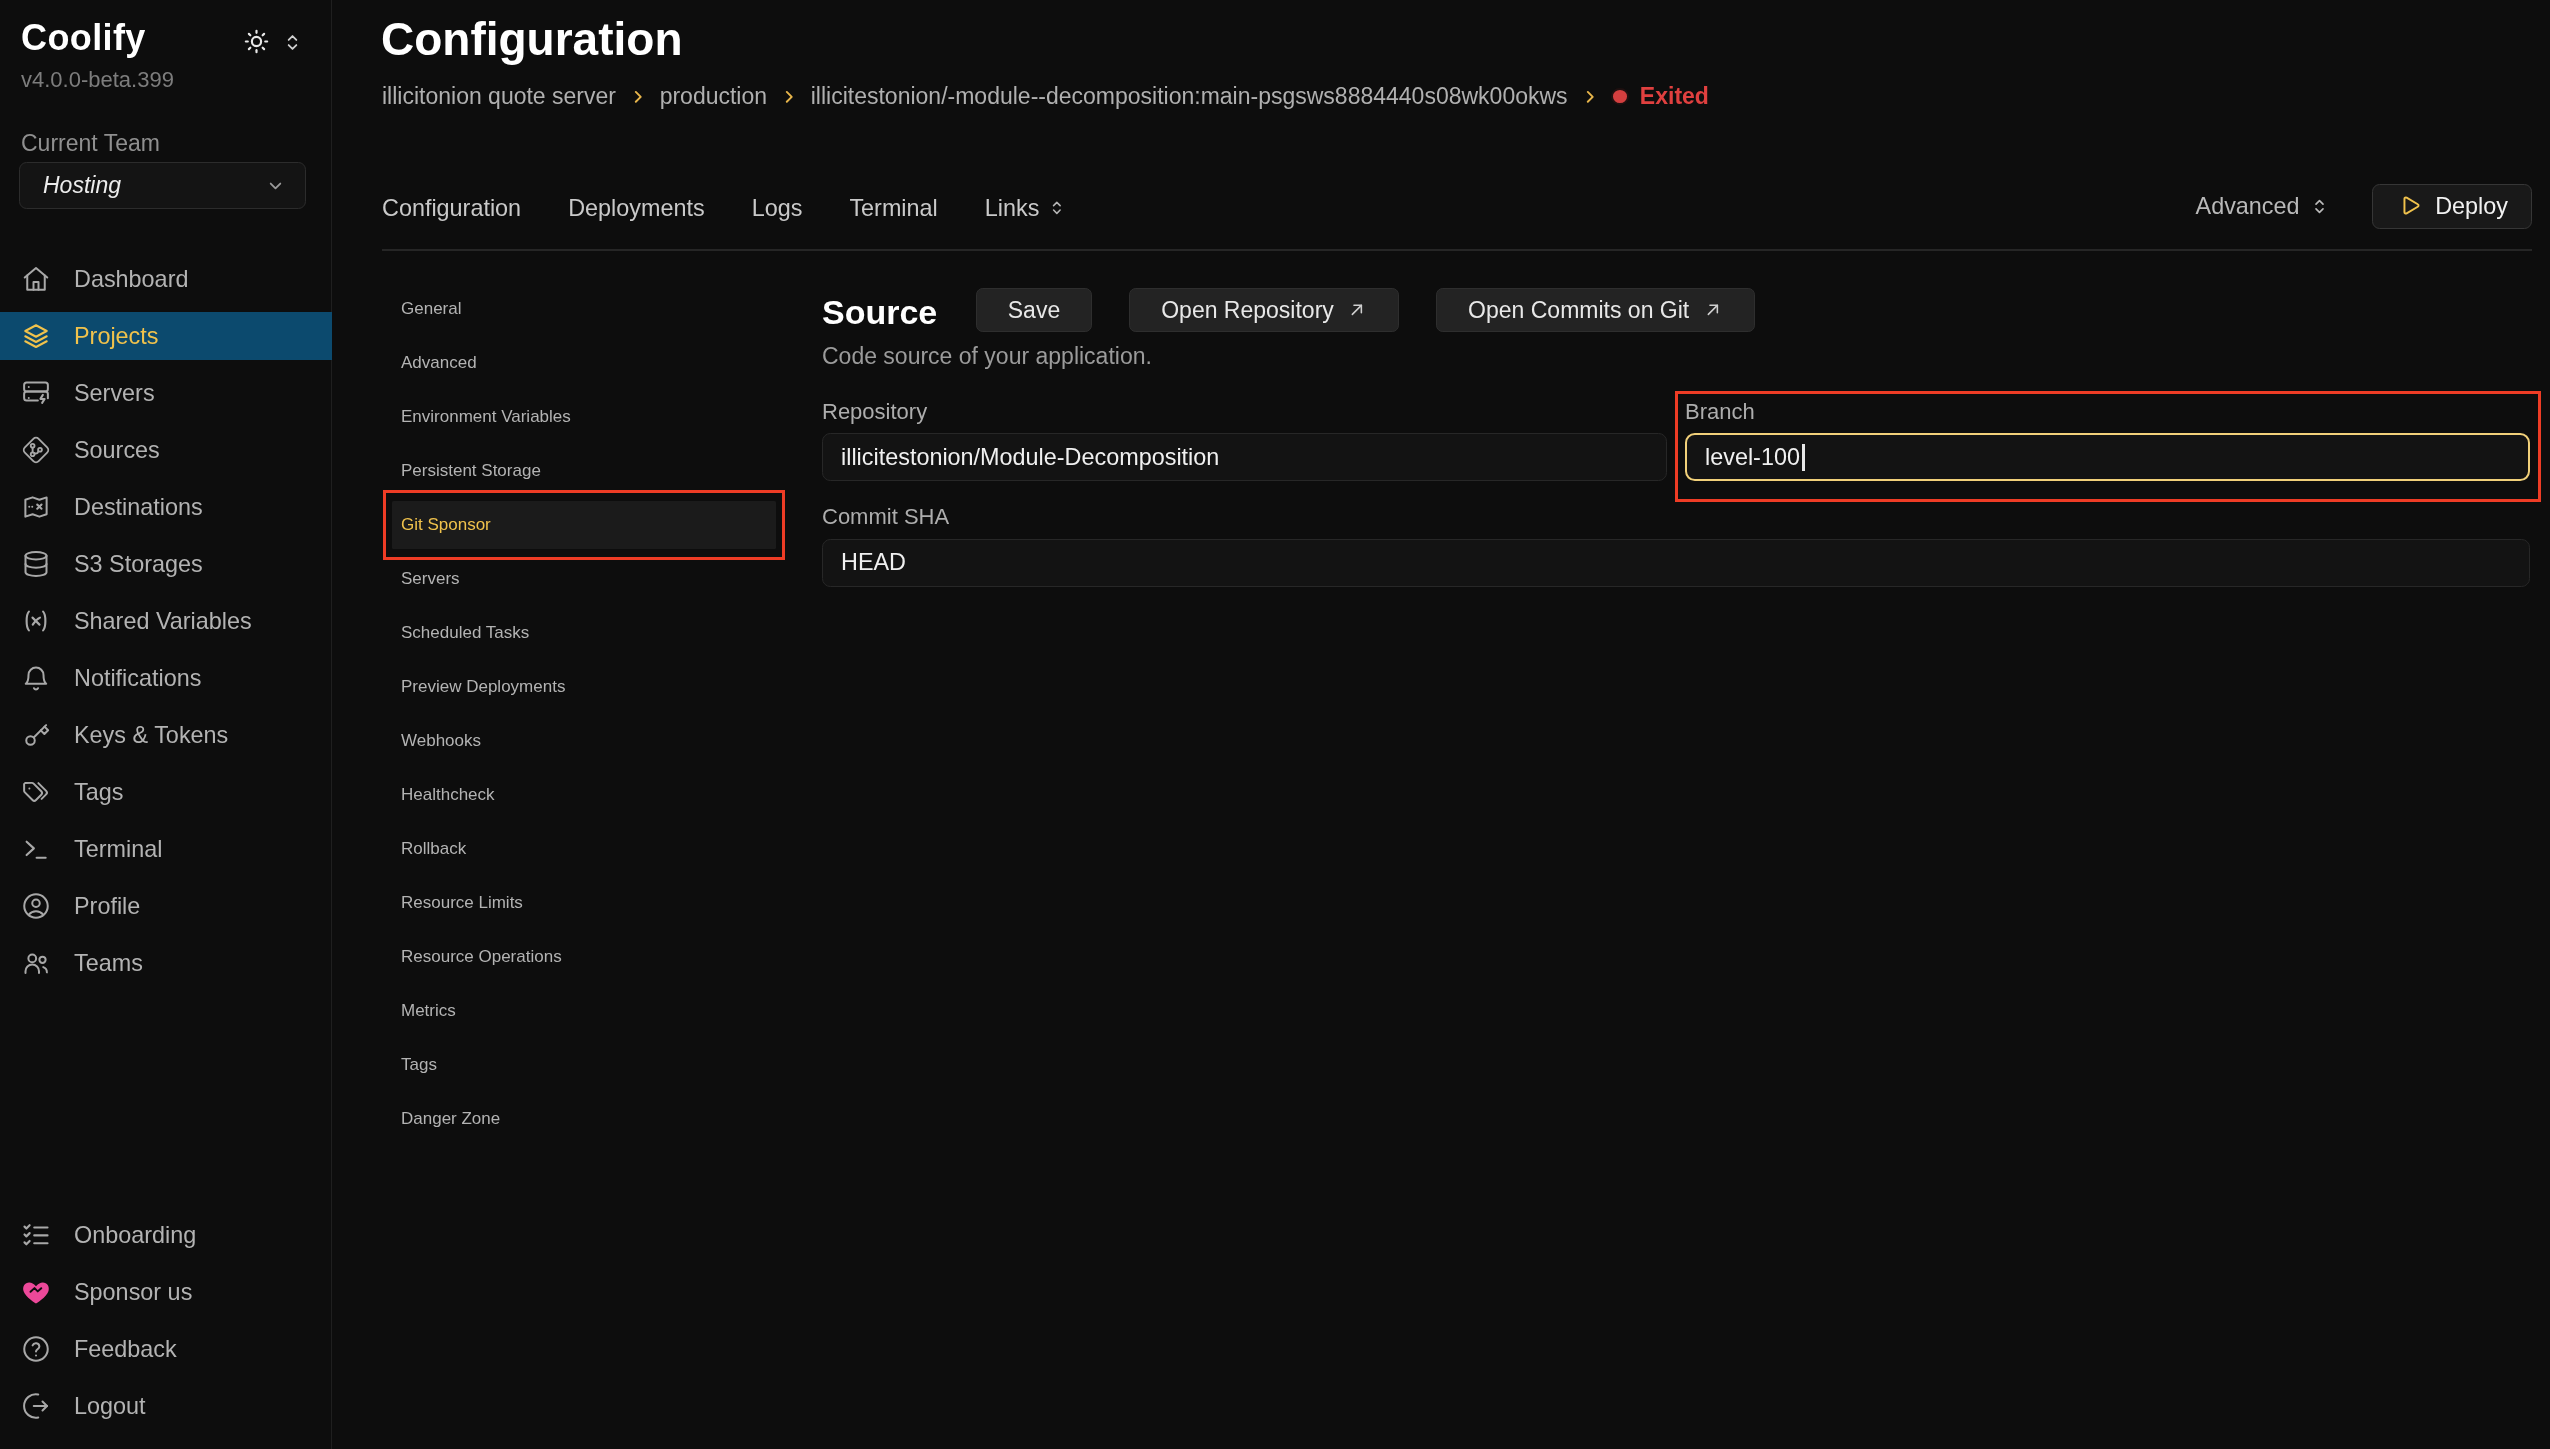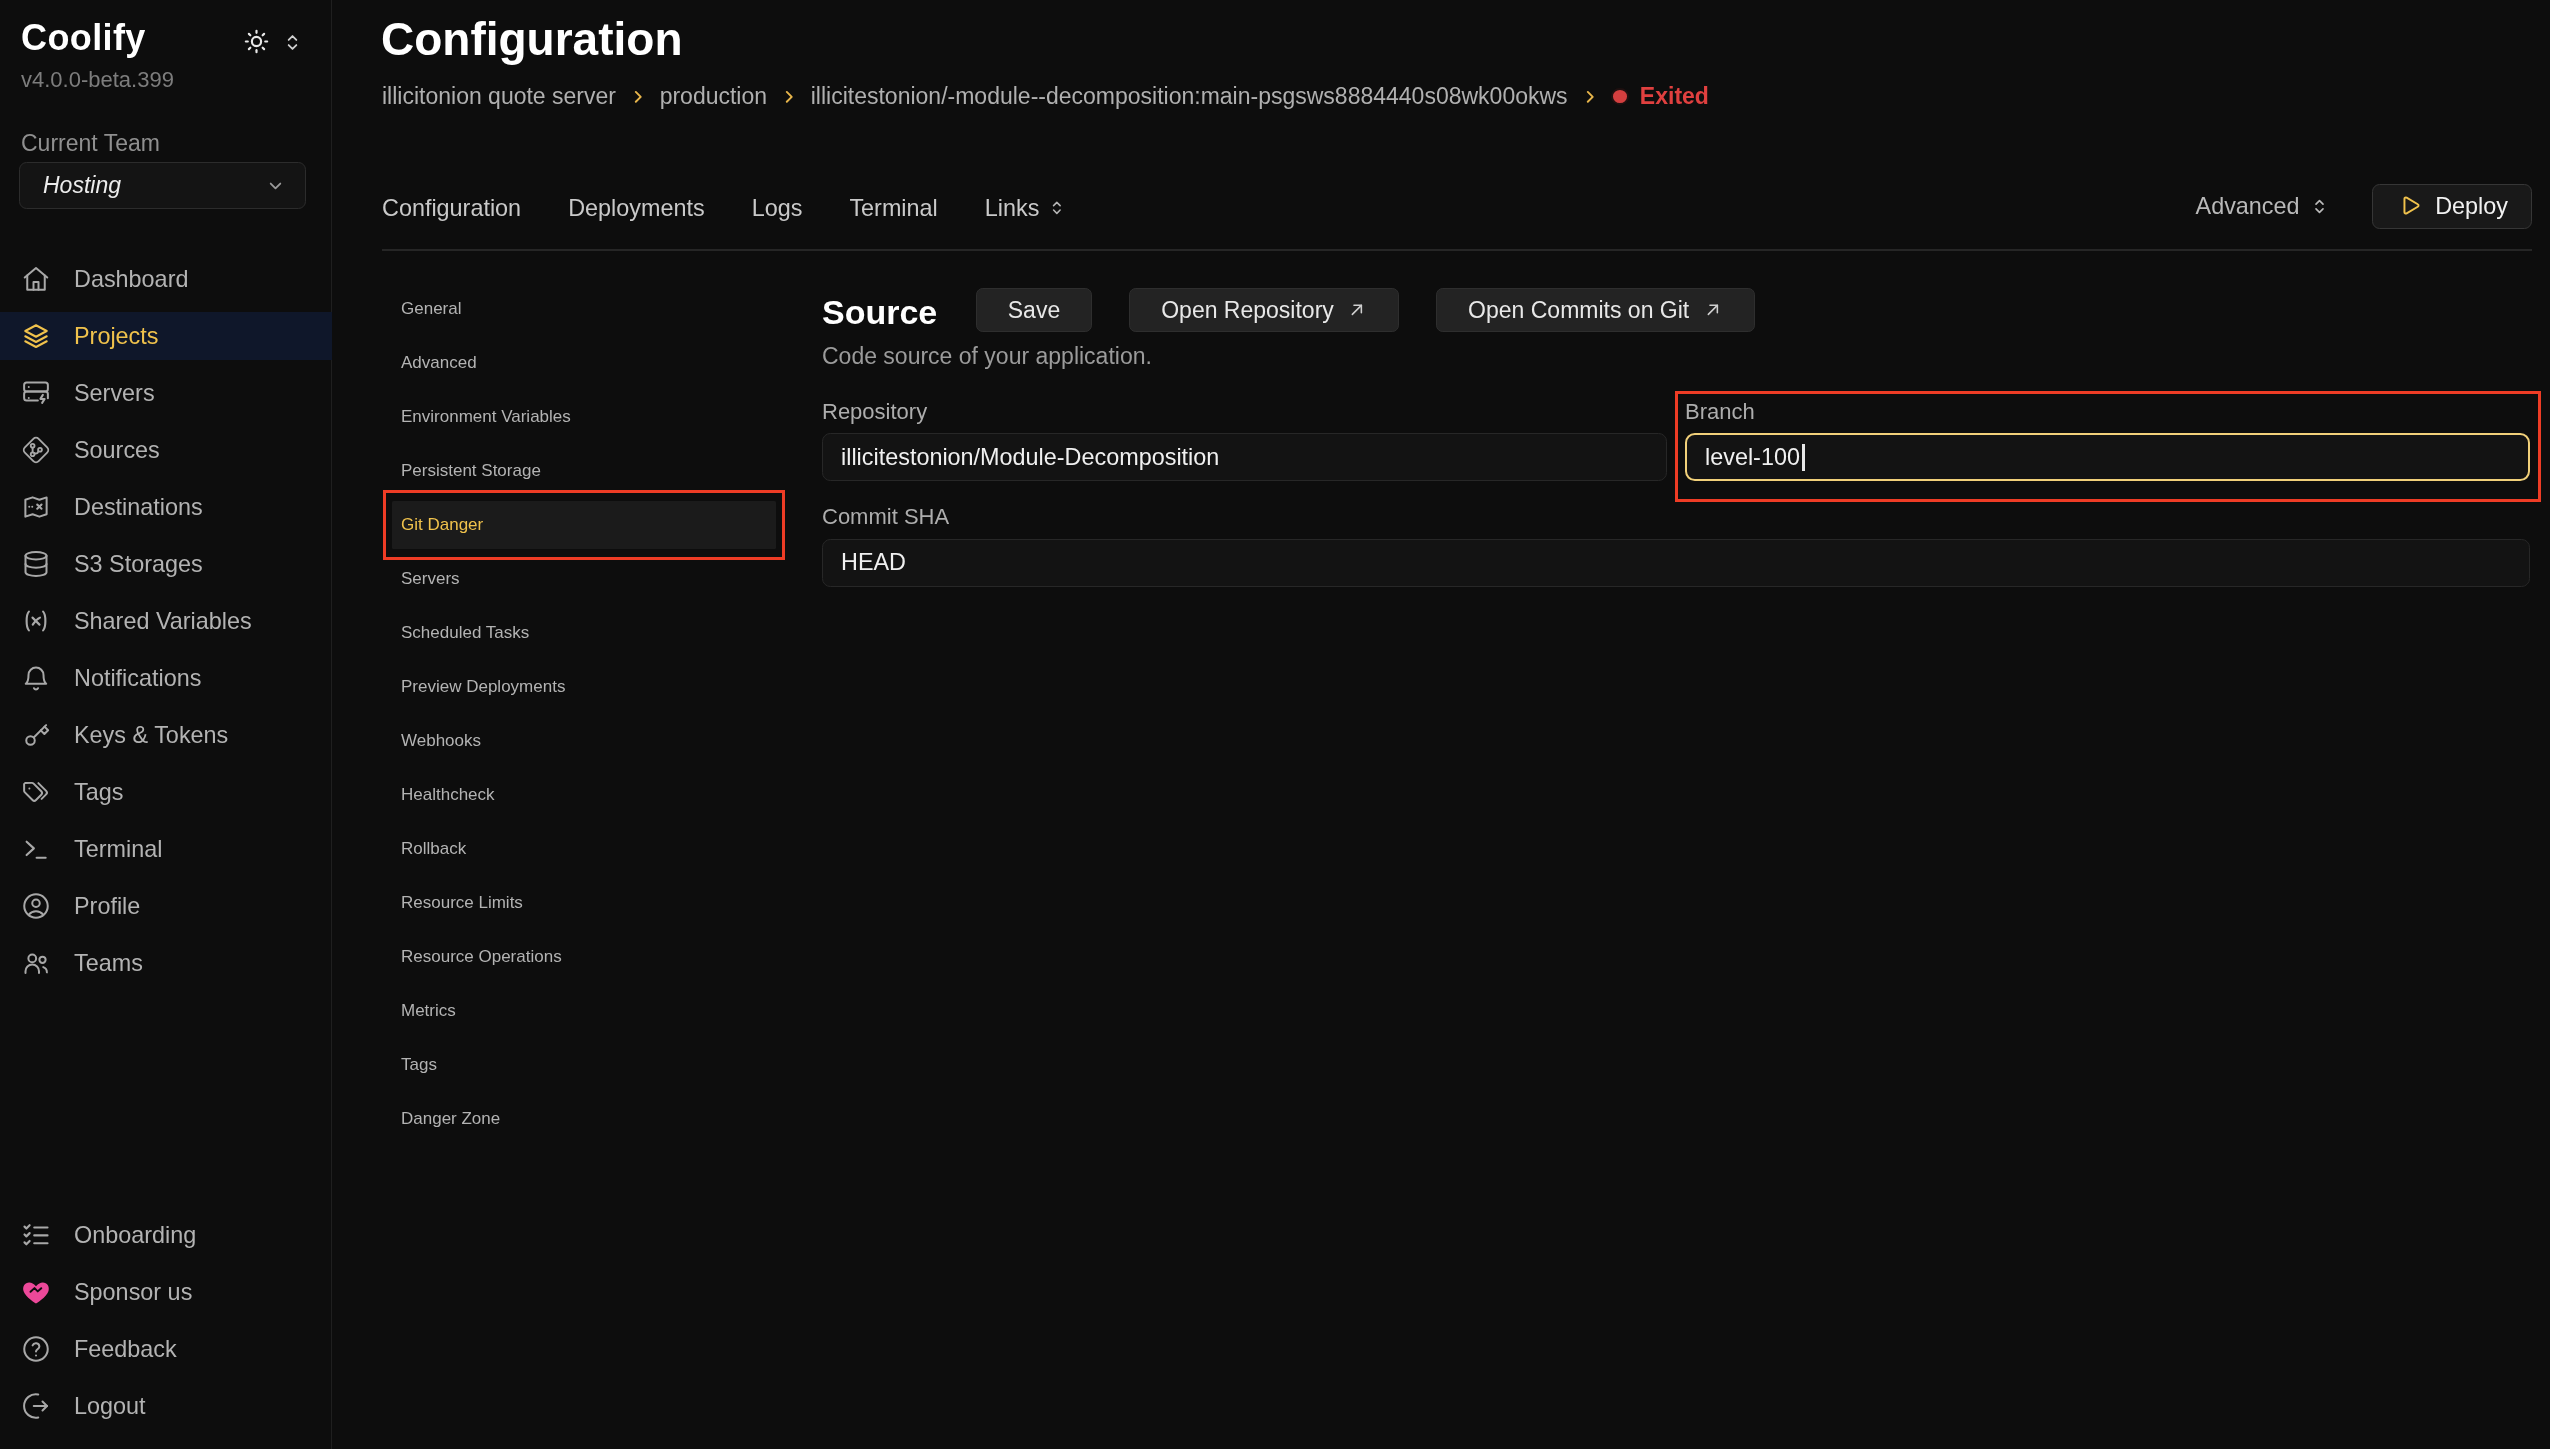--- a/index.html
+++ b/index.html
@@ -26,7 +26,7 @@
   .nav li { height:48px; margin-bottom:9px; display:flex; align-items:center;
             padding-left:21px; gap:23px; font-size:23.4px; color:#b3b3b3; cursor:pointer; }
   .nav li .ic { width:30px; height:30px; color:#a8a8a8; flex:0 0 30px; }
-  .nav li.active { background:#0f172a; color:#f0c24c; }
+  .nav li.active { background:#0c4a6e; color:#f0c24c; }
   .nav li.active .ic { color:#f0c24c; }
   .nav li .ic.pink { color:#ec4899; }
 

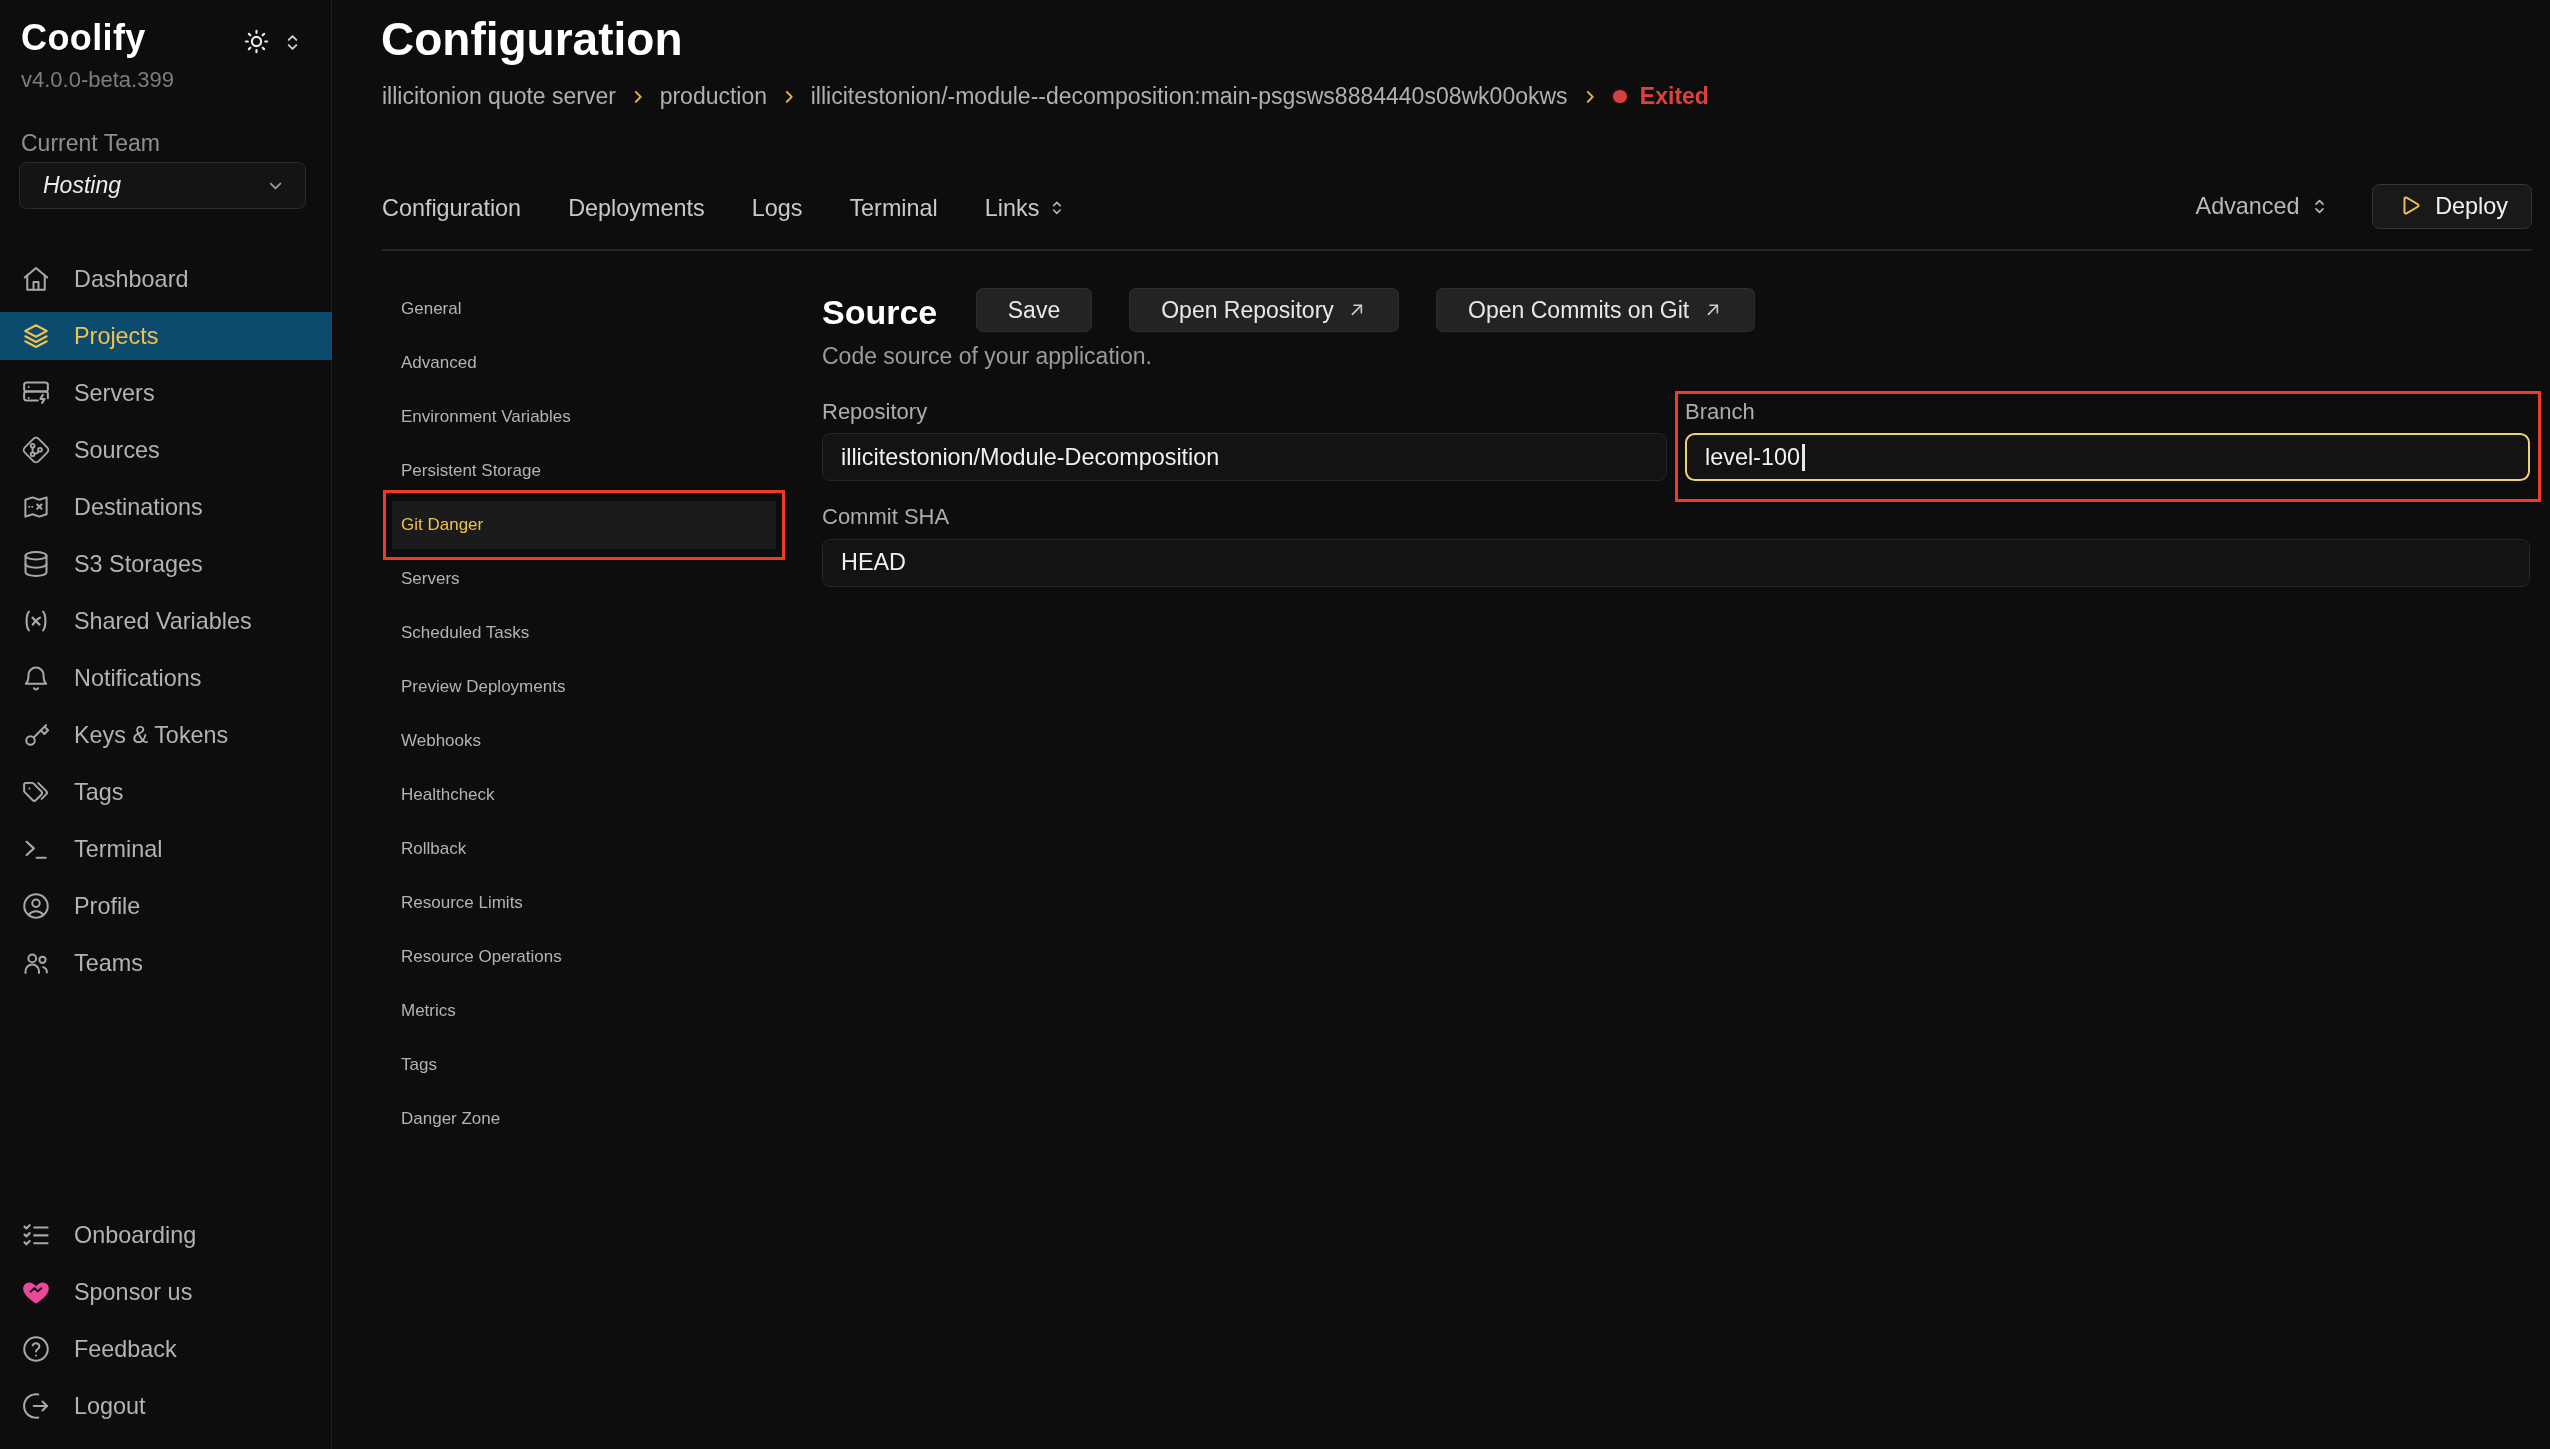--- a/index.html
+++ b/index.html
@@ -376,7 +376,7 @@
     <li>Environment Variables</li>
     <li>Persistent Storage</li>
     <li class="active">
-      <span>Git Danger</span>
+      <span>Git Sponsor</span>
       <span class="annotation-box git"></span>
     </li>
     <li>Servers</li>

